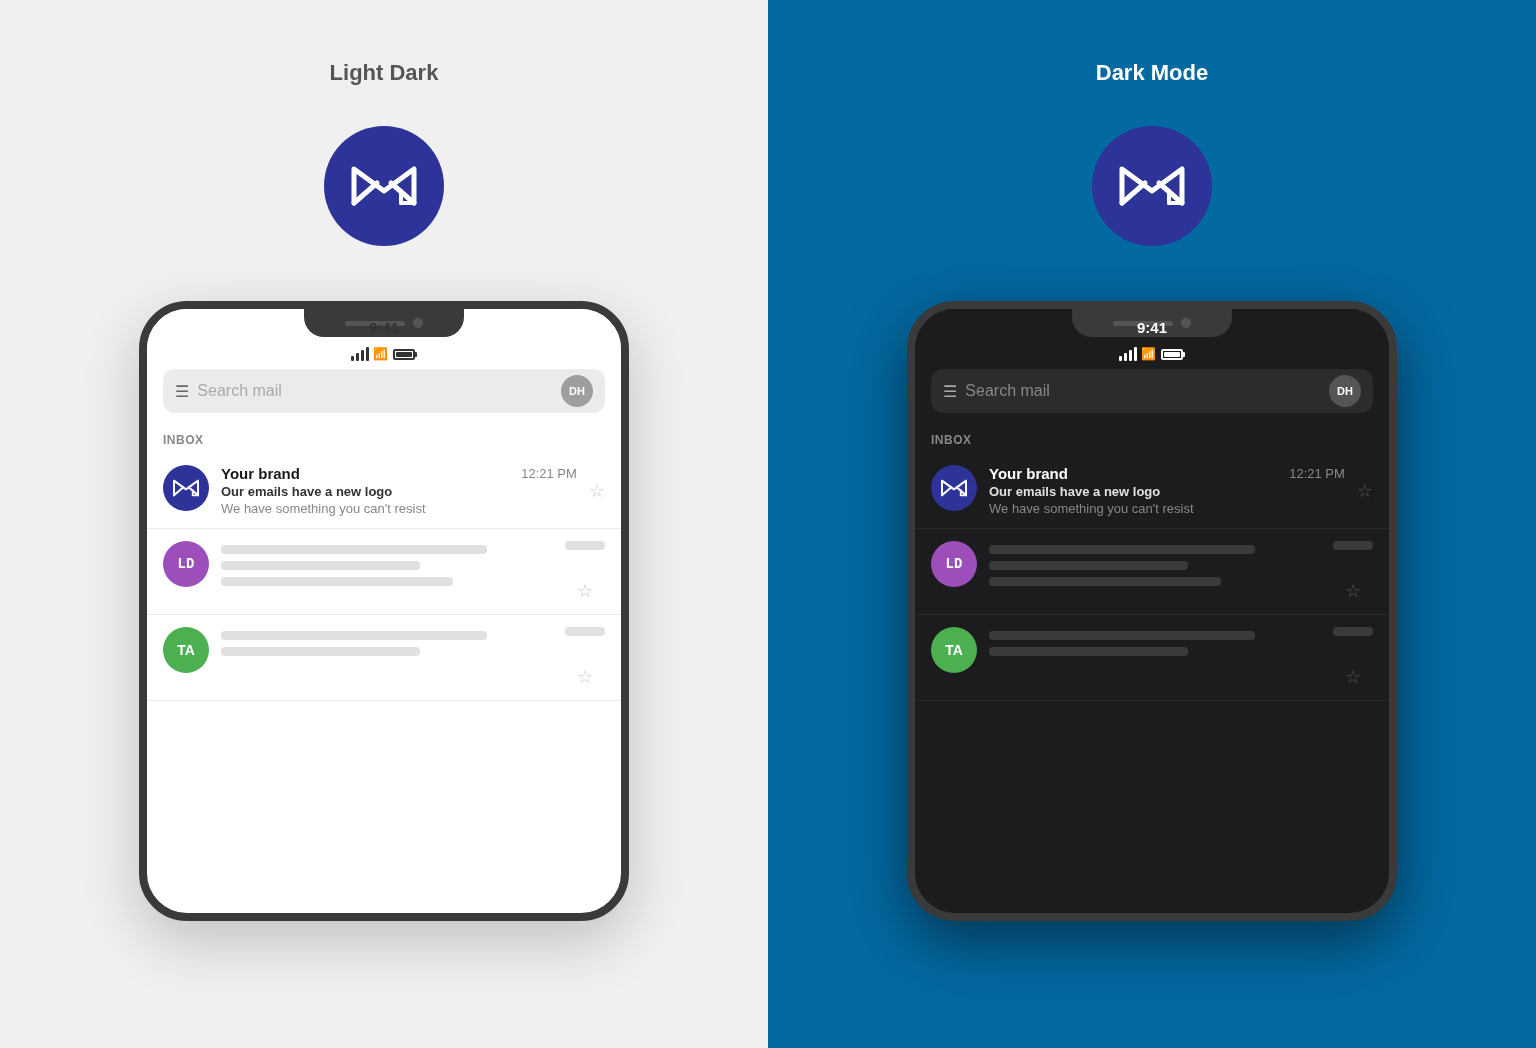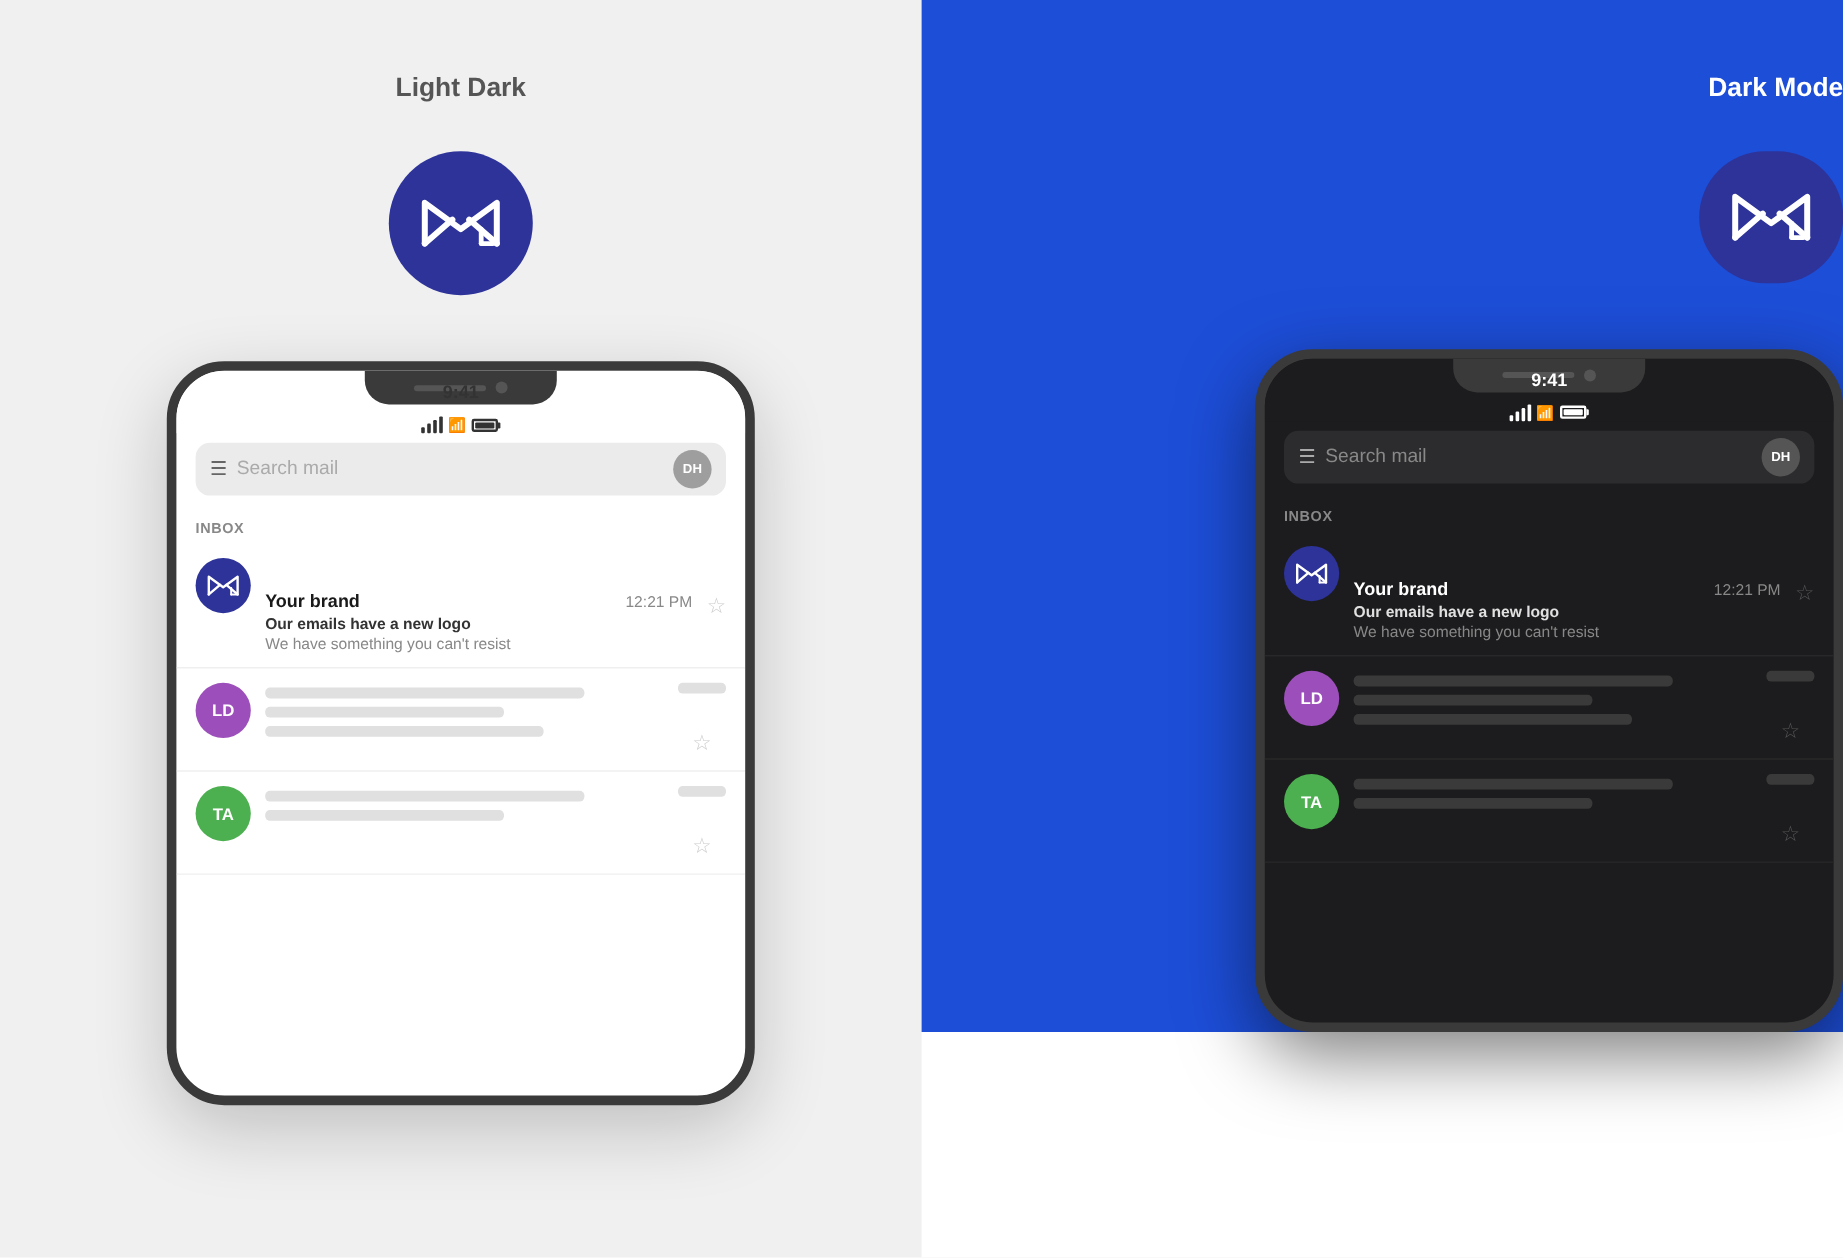--- a/index.html
+++ b/index.html
@@ -26,11 +26,11 @@
     
     .panel-dark {
       width: 768px;
-      height: 860px;
-      background: #1d4ed8;
+      height: 1048px;
+      background: #0369a1;
       display: flex;
       flex-direction: column;
-      align-items: flex-end;
+      align-items: center;
       padding-top: 60px;
       position: relative;
     }

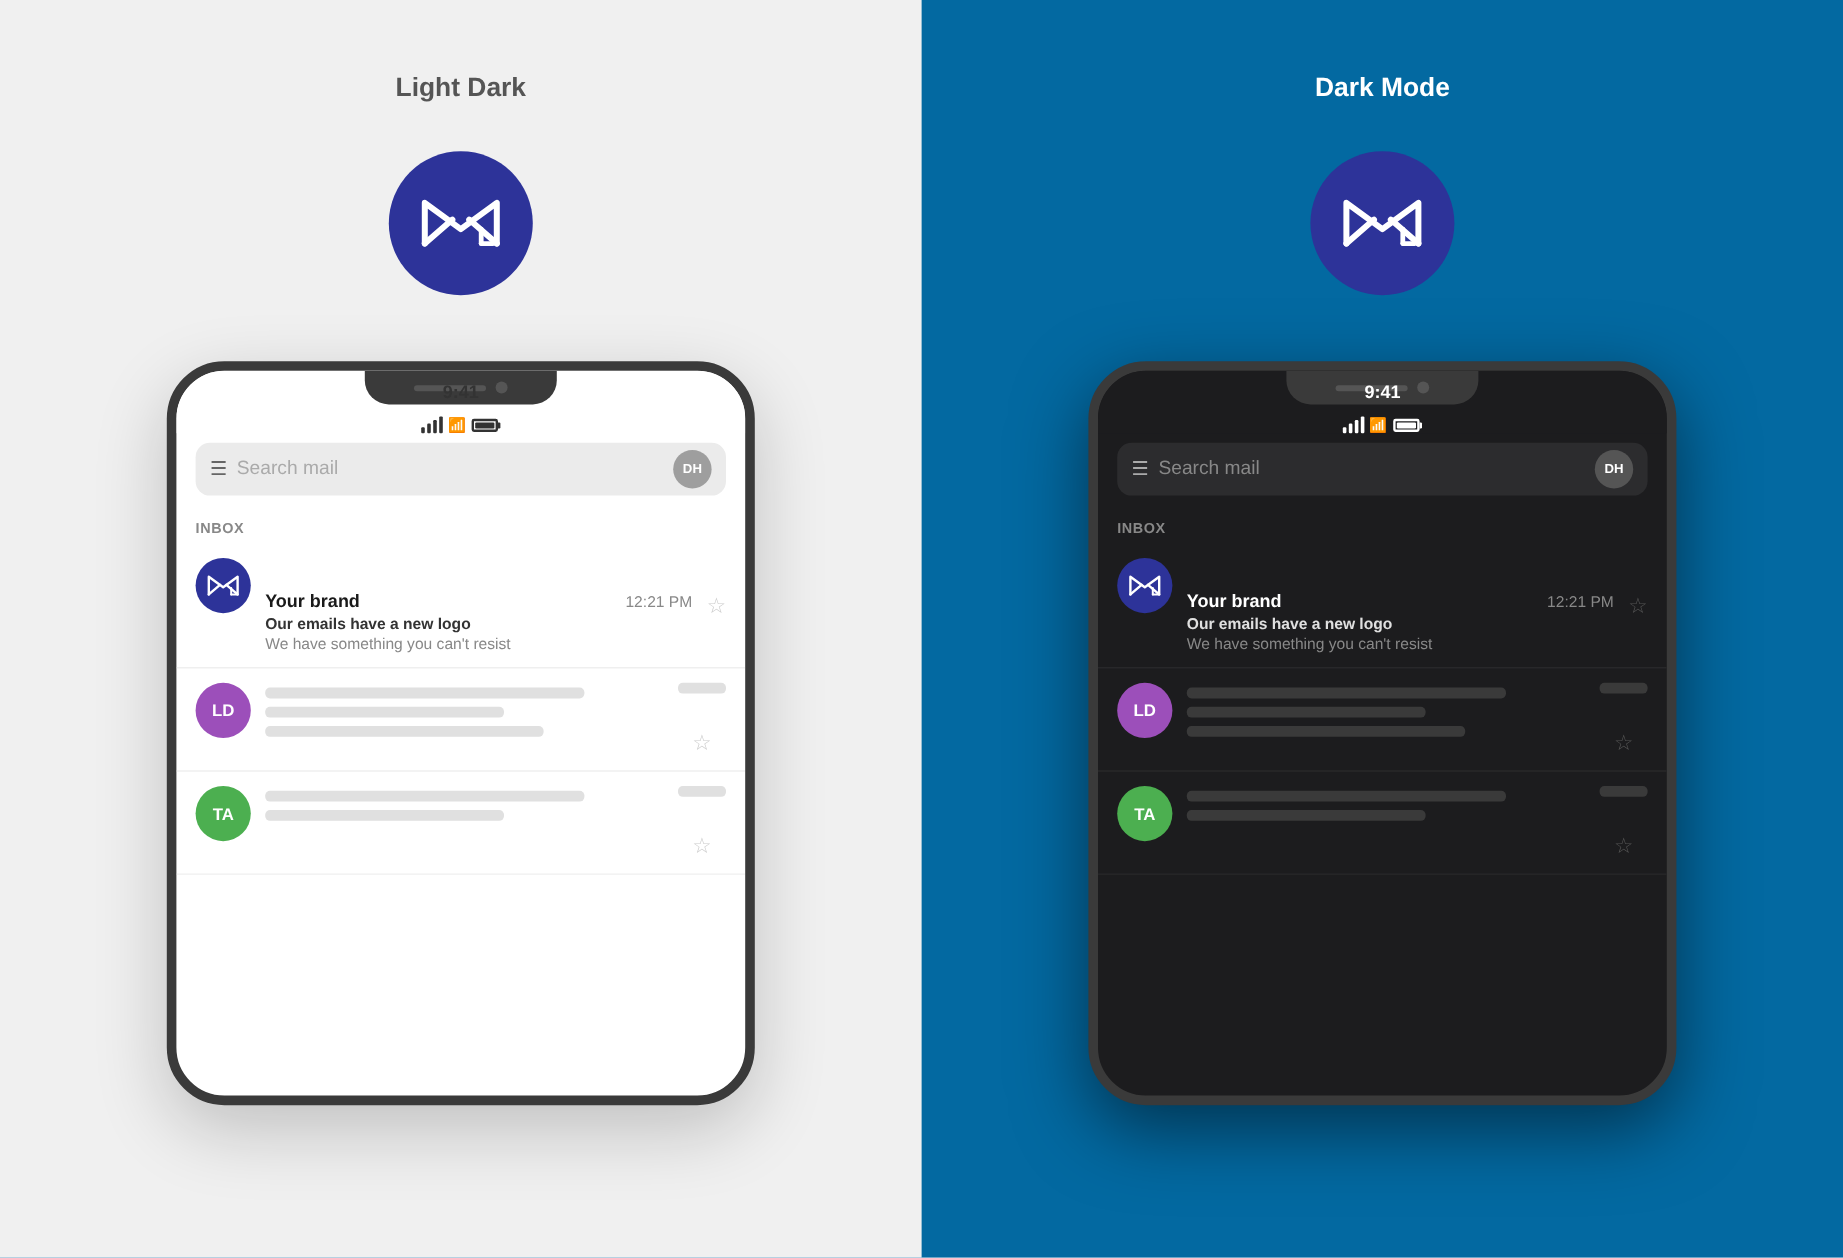--- a/index.html
+++ b/index.html
@@ -359,7 +359,6 @@
 
     .email-content {
       flex: 1;
-      margin-top: 28px;
     }
 
     .email-header {

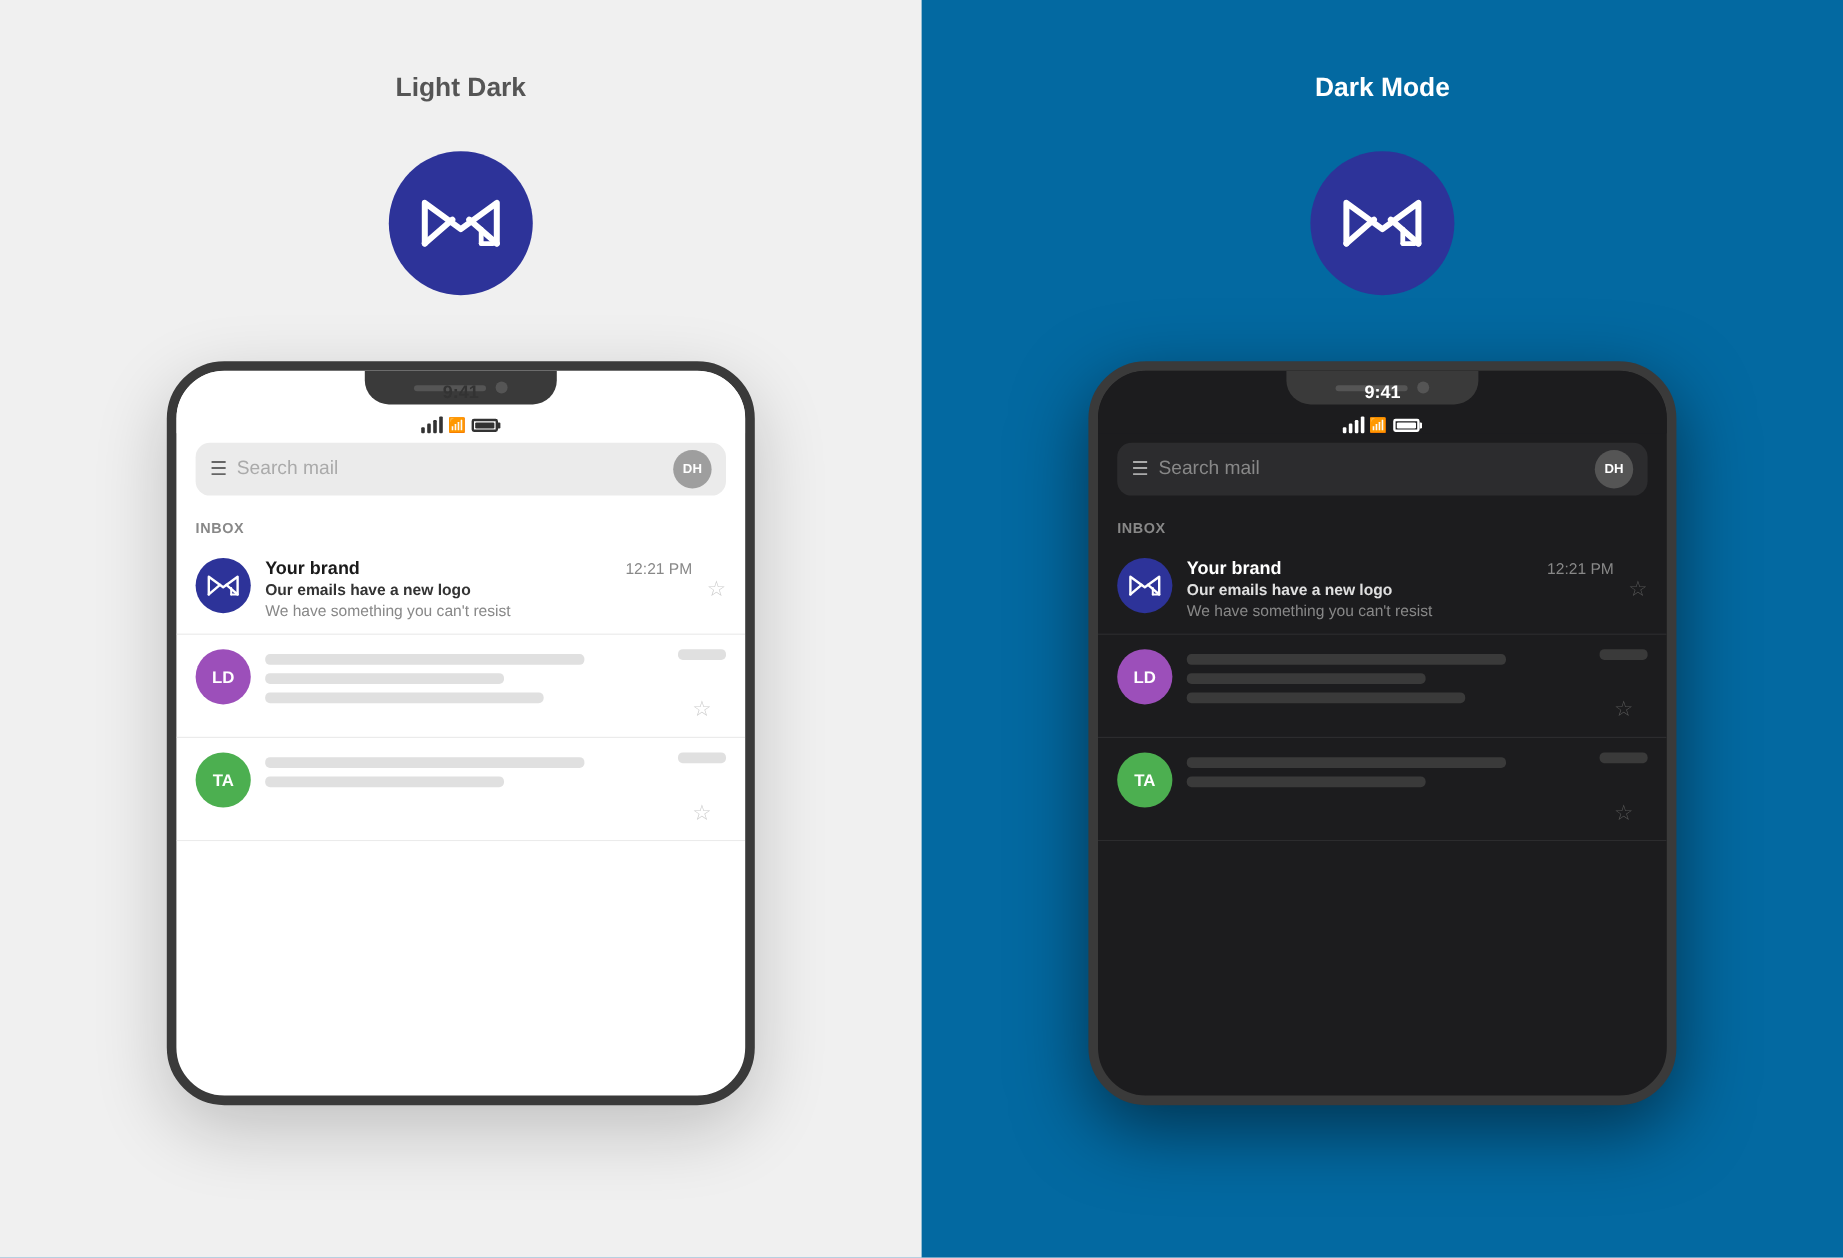--- a/index.html
+++ b/index.html
@@ -445,6 +445,7 @@
       font-size: 14px;
       font-weight: 700;
       flex-shrink: 0;
+      font-family: Liberation Mono, monospace;
     }
 
     .placeholder-avatar-ta {

